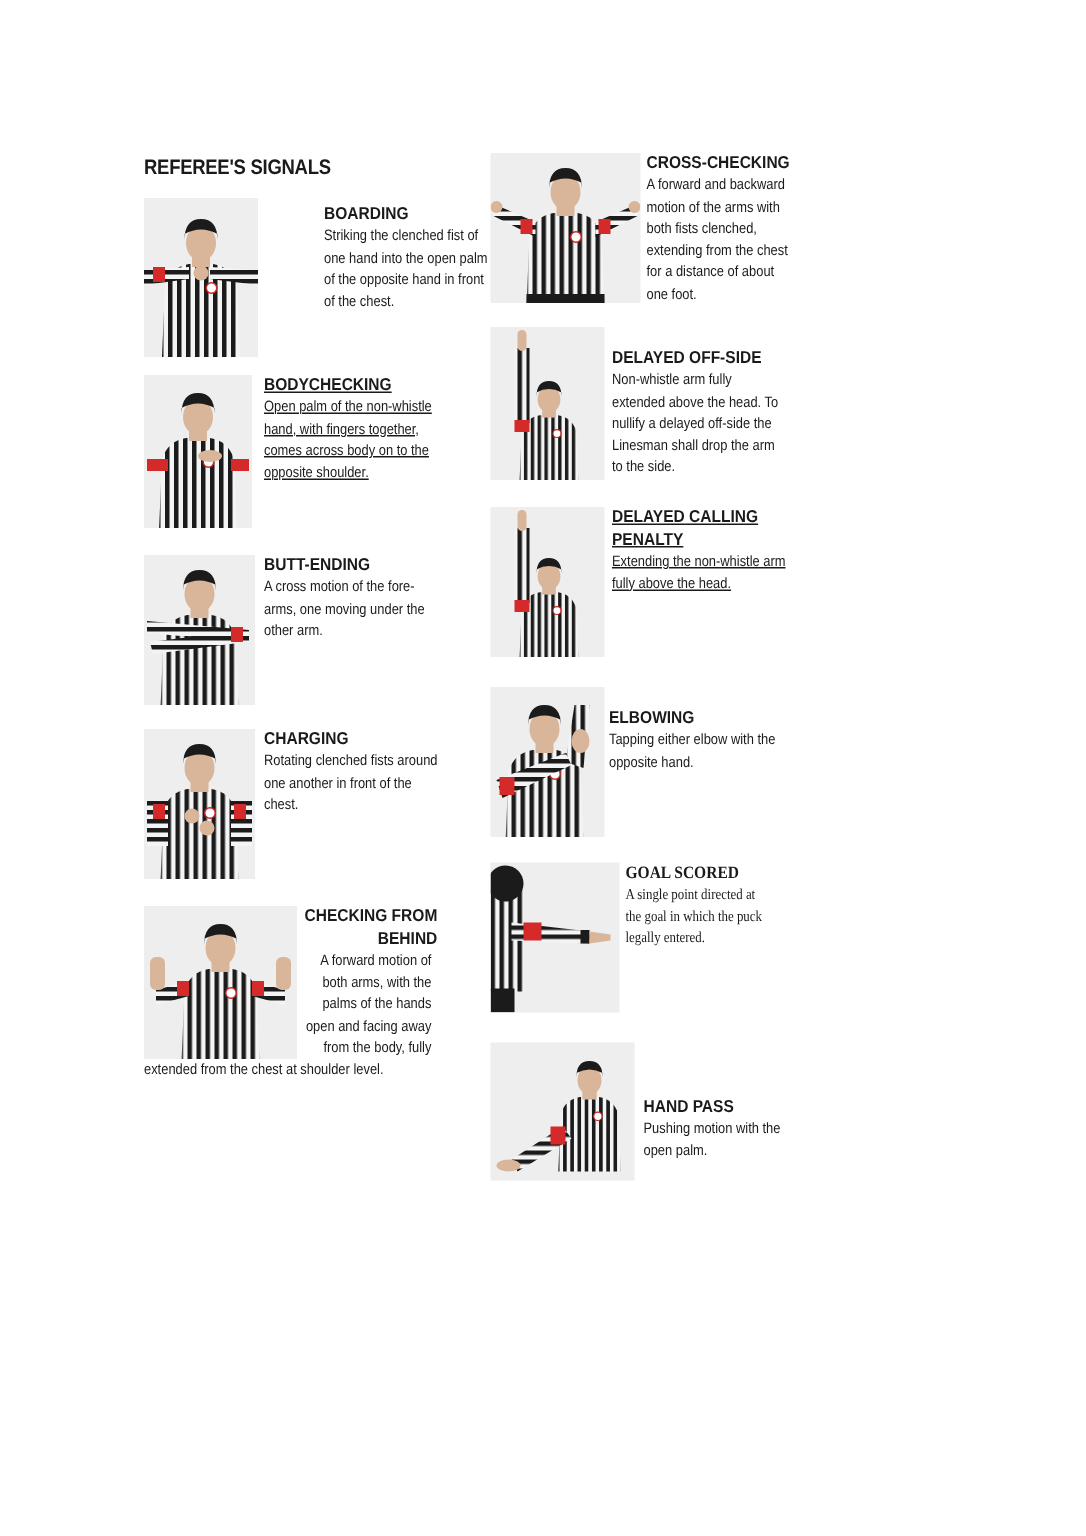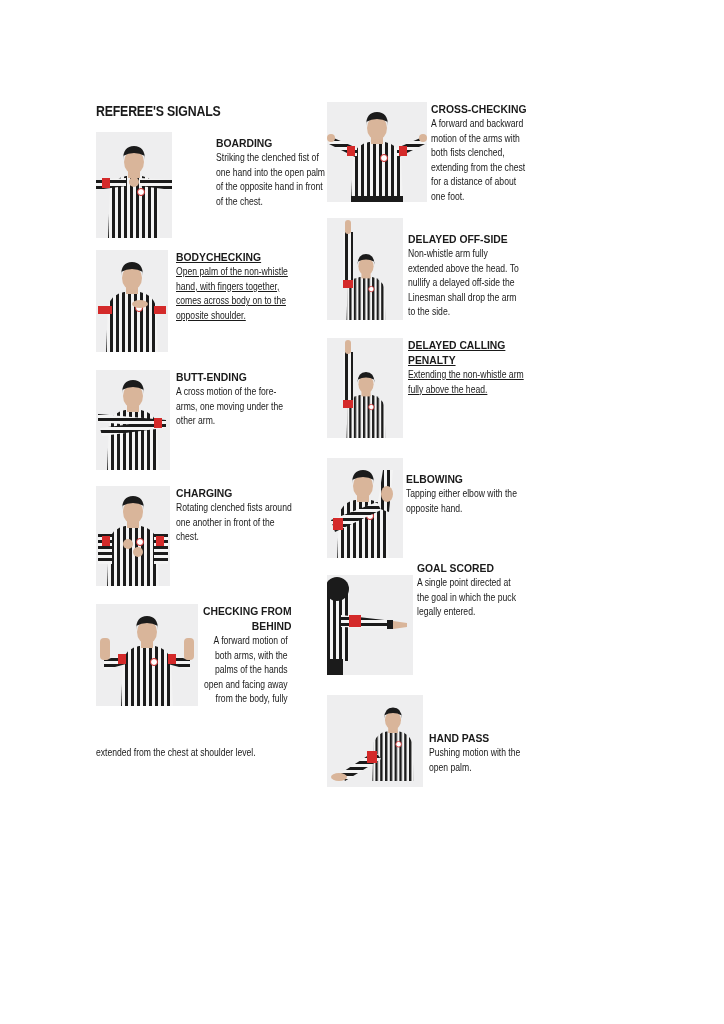--- a/index.html
+++ b/index.html
@@ -233,7 +233,7 @@
     <path d="M66 46 L80 48 L80 52 L66 54 Z" fill="#d9b59a"></path>
   </svg>
 </div>
-<div class="sig" style="left:417px;top:561px;">
+<div class="sig" style="left:417px;top:575px;font-family:Liberation Serif, serif;">
   <h3>GOAL SCORED</h3>
   <p>
     <span>A single point directed at</span>

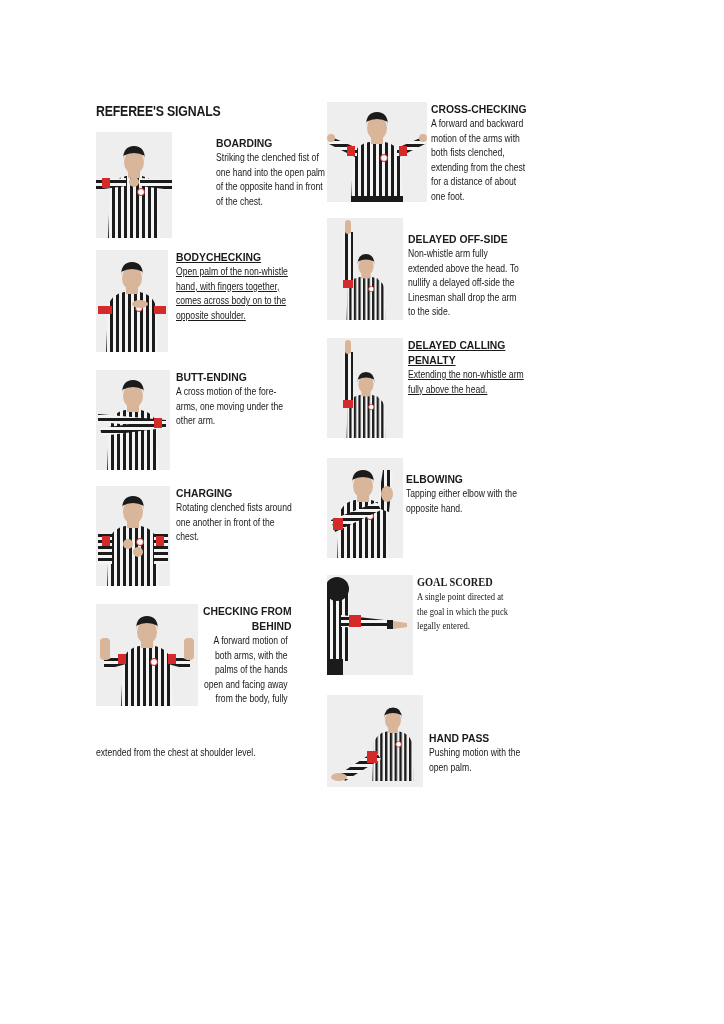--- a/index.html
+++ b/index.html
@@ -139,7 +139,7 @@
       <span>from the body, fully</span>
   </p>
 </div>
-<div class="sig" style="left:96px;top:707px;margin-top:39px;">
+<div class="sig" style="left:96px;top:707px;">
   <p>extended from the chest at shoulder level.</p>
 </div>
 

